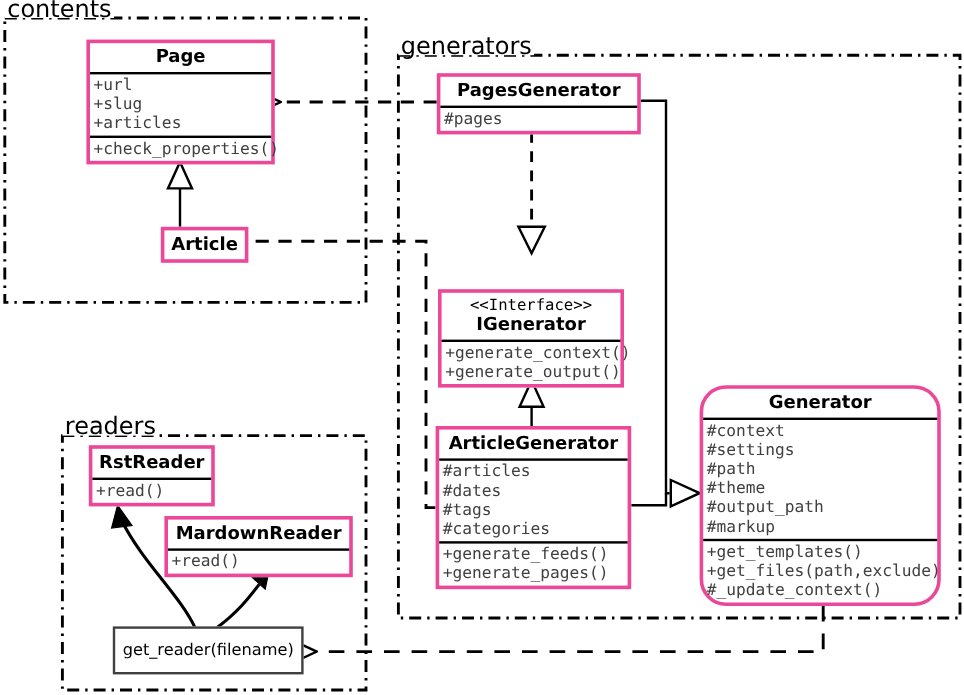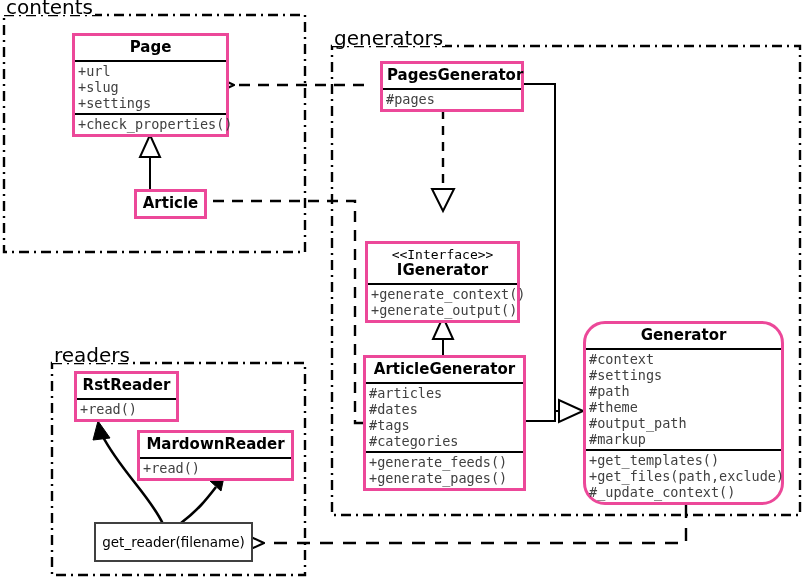--- a/index.html
+++ b/index.html
@@ -180,7 +180,7 @@
     <div class="hdr">Article</div>
   </div>
 
-  <div class="cls" style="left:364px; top:61px; width:144px;margin-left:16px;">
+  <div class="cls" style="left:364px; top:61px; width:170px;">
     <div class="hdr">PagesGenerator</div>
     <div class="sep"></div>
     <div class="comp">

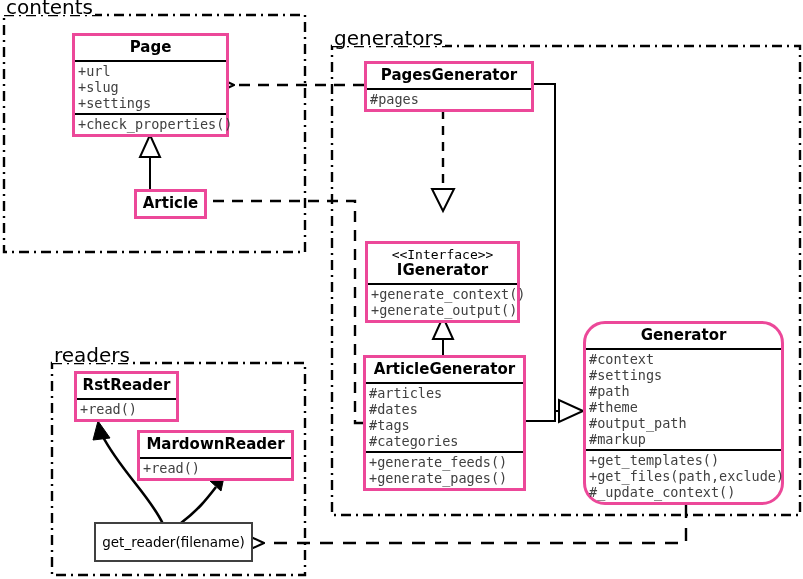--- a/index.html
+++ b/index.html
@@ -168,7 +168,7 @@
     <div class="comp">
       <div class="item">+url</div>
       <div class="item">+slug</div>
-      <div class="item">+settings</div>
+      <div class="item">+articles</div>
     </div>
     <div class="sep"></div>
     <div class="comp">

